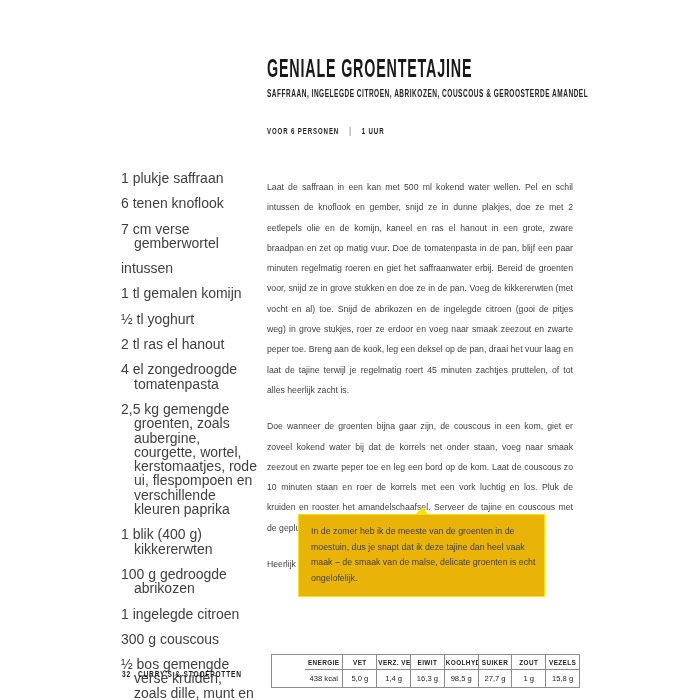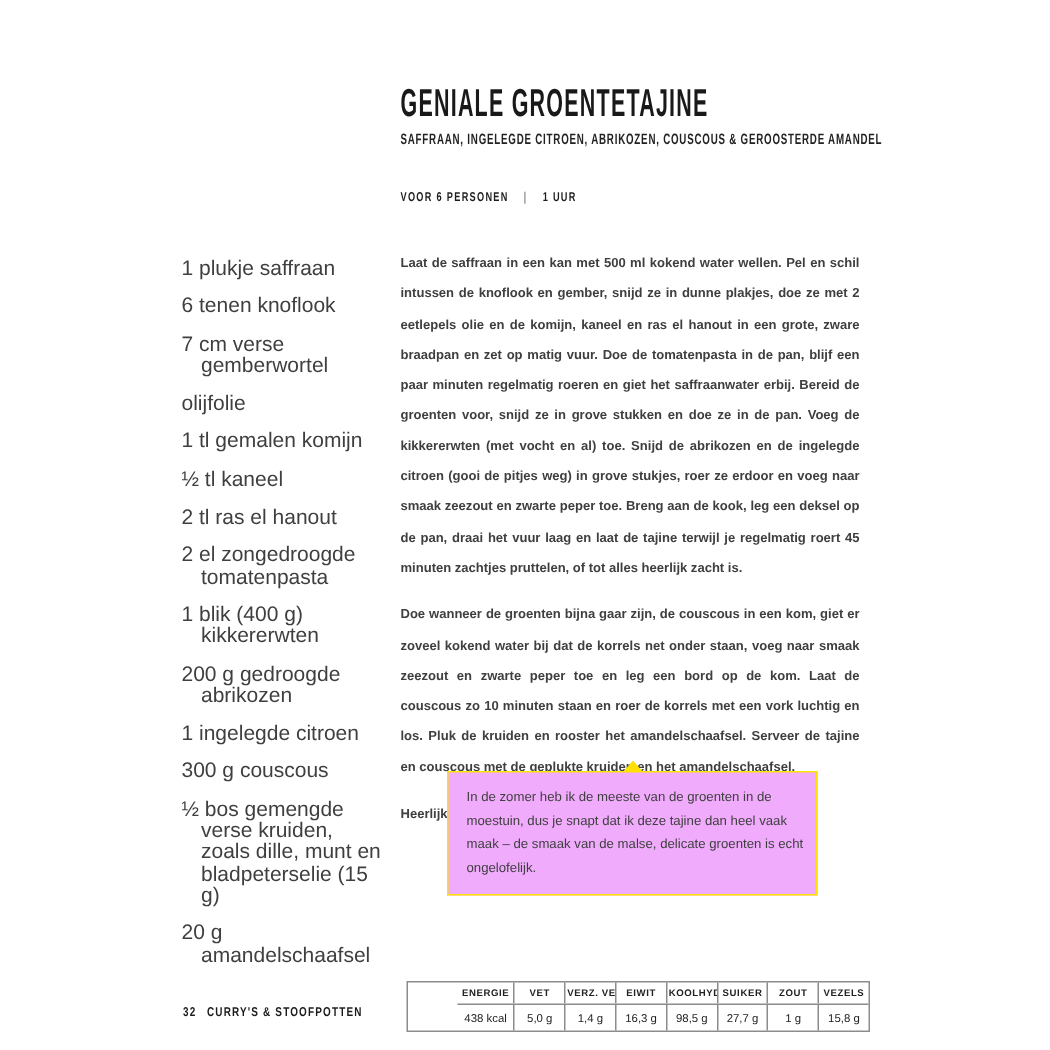--- a/index.html
+++ b/index.html
@@ -53,7 +53,7 @@
     color: #3f3f3f; font-size: 8.7px; line-height: 20.3px;
     text-align: justify;
   }
-  .method p { margin: 4px 0 11px 0; font-weight: bold; }
+  .method p { margin: 16px 0 11px 0; }
   .method p:last-child { text-align: left; }
 
   

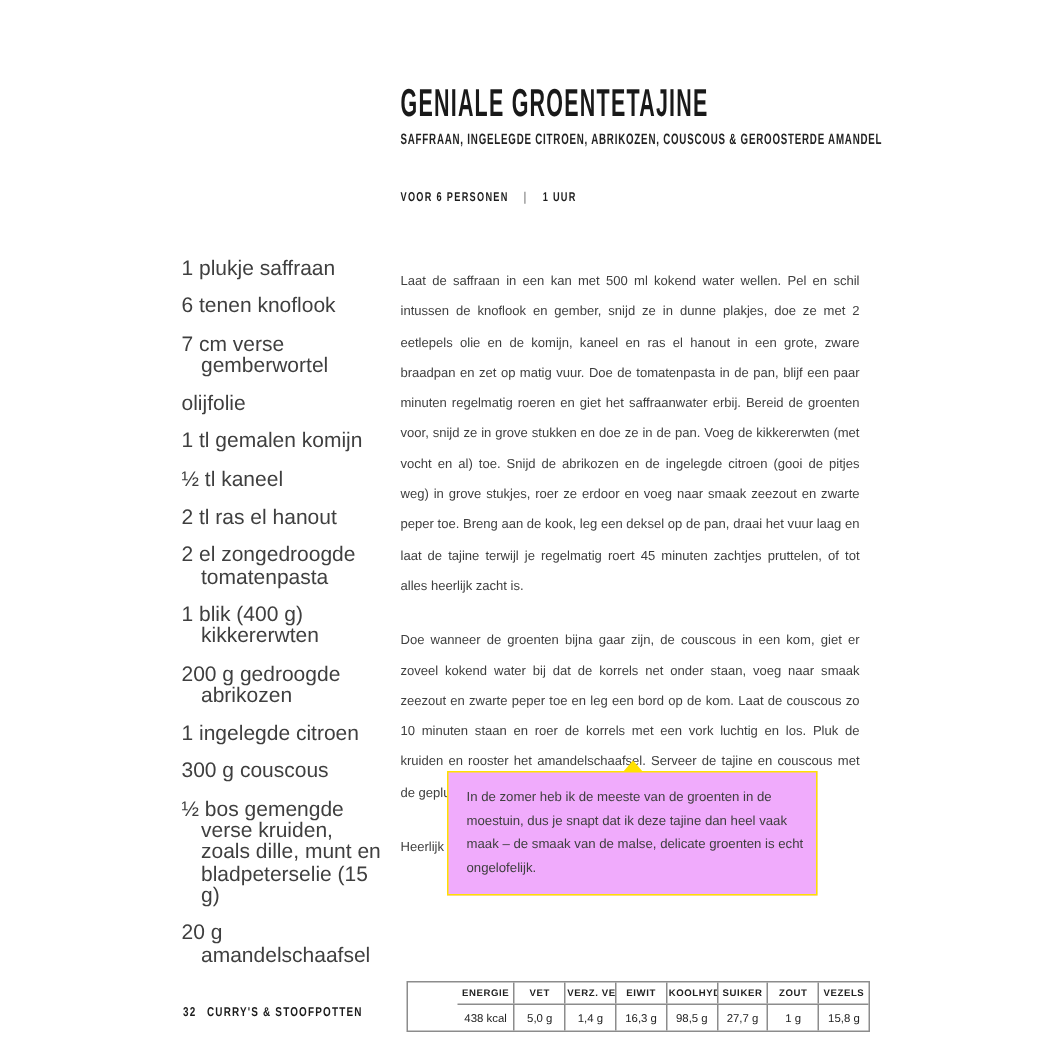--- a/index.html
+++ b/index.html
@@ -127,7 +127,7 @@
     <div class="ingredient">1 plukje saffraan</div>
     <div class="ingredient">6 tenen knoflook</div>
     <div class="ingredient">7 cm verse gemberwortel</div>
-    <div class="ingredient">olijfolie</div>
+    <div class="ingredient">intussen</div>
     <div class="ingredient">1 tl gemalen komijn</div>
     <div class="ingredient">½ tl kaneel</div>
     <div class="ingredient">2 tl ras el hanout</div>

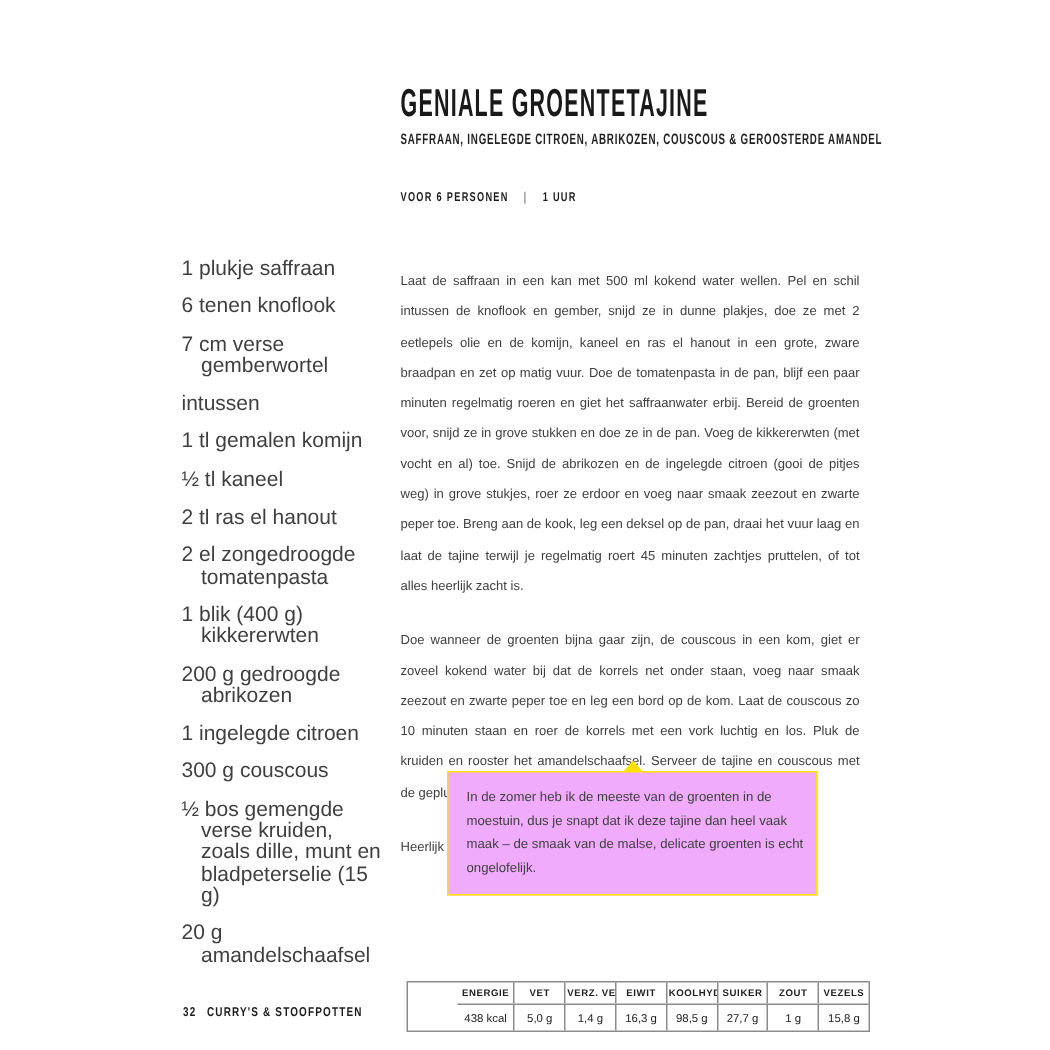--- a/index.html
+++ b/index.html
@@ -129,7 +129,7 @@
     <div class="ingredient">7 cm verse gemberwortel</div>
     <div class="ingredient">intussen</div>
     <div class="ingredient">1 tl gemalen komijn</div>
-    <div class="ingredient">½ tl kaneel</div>
+    <div class="ingredient">½ tl yoghurt</div>
     <div class="ingredient">2 tl ras el hanout</div>
     <div class="ingredient">2 el zongedroogde tomatenpasta</div>
     <div class="ingredient">1 blik (400 g) kikkererwten</div>

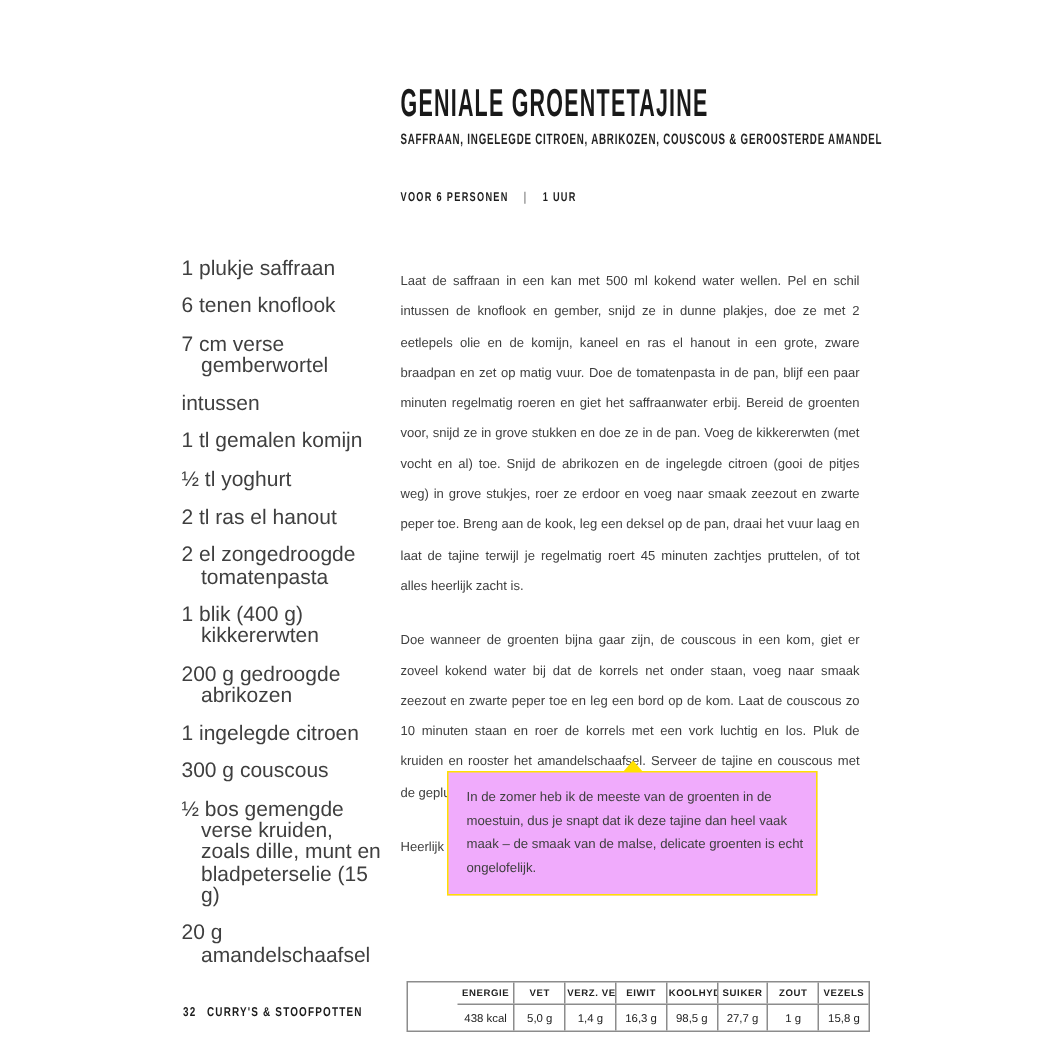--- a/index.html
+++ b/index.html
@@ -131,7 +131,7 @@
     <div class="ingredient">1 tl gemalen komijn</div>
     <div class="ingredient">½ tl yoghurt</div>
     <div class="ingredient">2 tl ras el hanout</div>
-    <div class="ingredient">2 el zongedroogde tomatenpasta</div>
+    <div class="ingredient">4 el zongedroogde tomatenpasta</div>
     <div class="ingredient">1 blik (400 g) kikkererwten</div>
     <div class="ingredient">200 g gedroogde abrikozen</div>
     <div class="ingredient">1 ingelegde citroen</div>

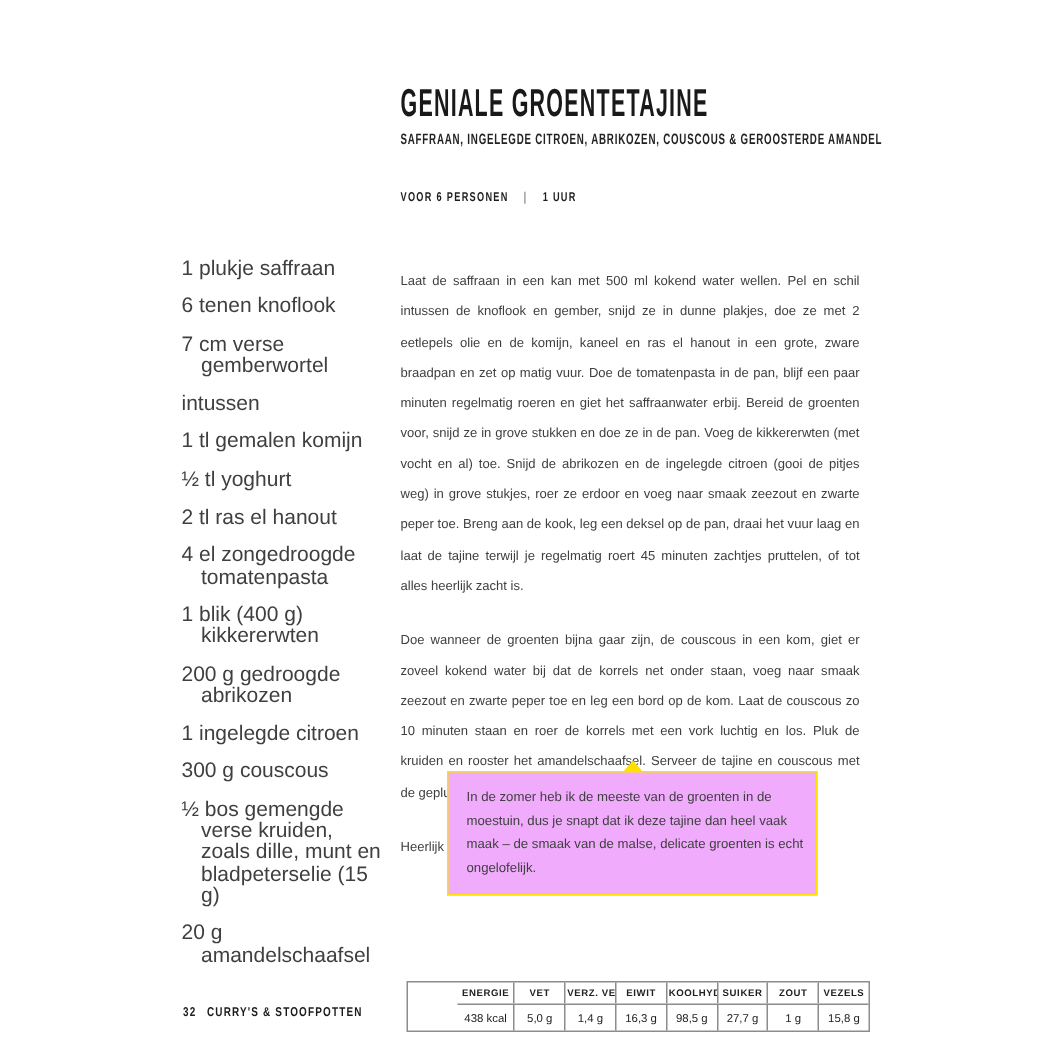--- a/index.html
+++ b/index.html
@@ -132,6 +132,7 @@
     <div class="ingredient">½ tl yoghurt</div>
     <div class="ingredient">2 tl ras el hanout</div>
     <div class="ingredient">4 el zongedroogde tomatenpasta</div>
+    <div class="ingredient">2,5 kg gemengde groenten, zoals aubergine, courgette, wortel, kerstomaatjes, rode ui, flespompoen en verschillende kleuren paprika</div>
     <div class="ingredient">1 blik (400 g) kikkererwten</div>
     <div class="ingredient">200 g gedroogde abrikozen</div>
     <div class="ingredient">1 ingelegde citroen</div>

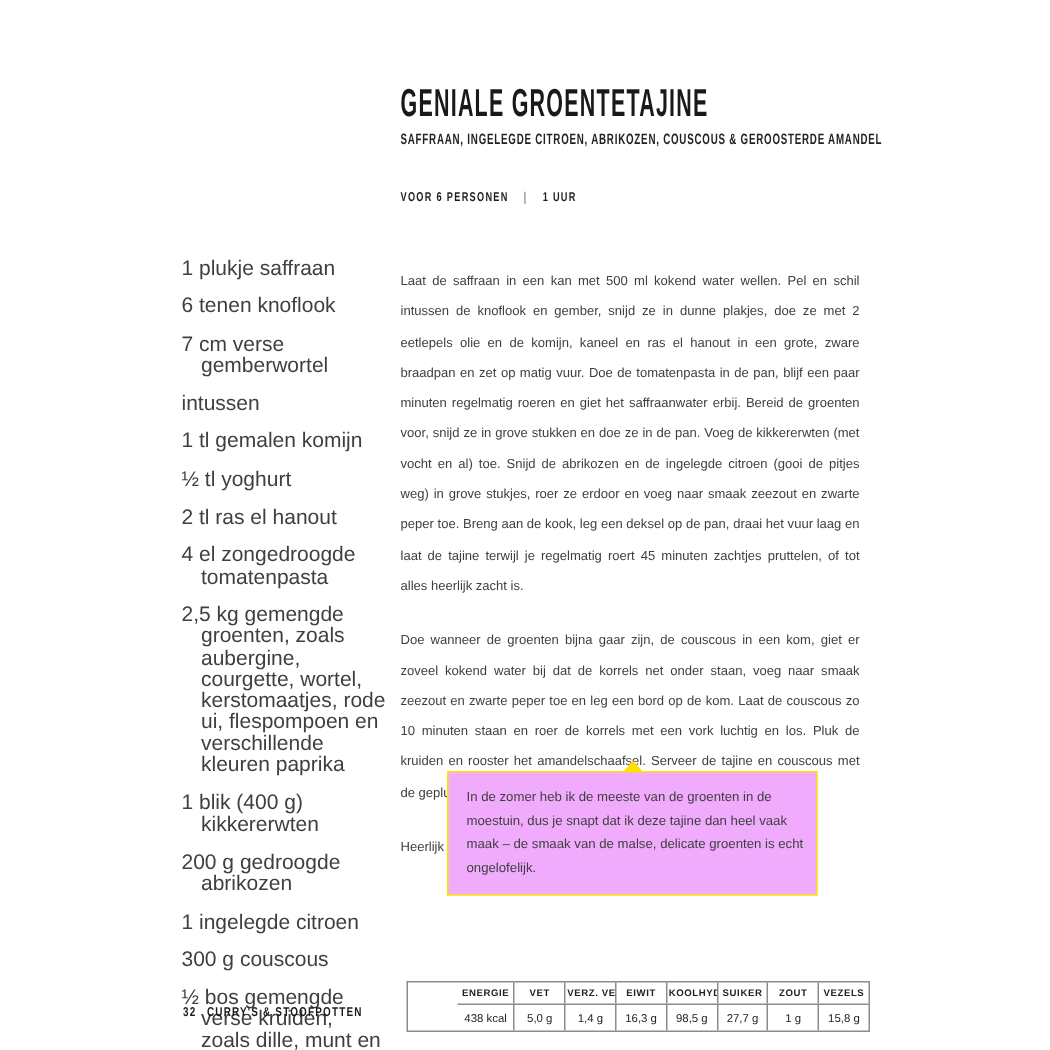--- a/index.html
+++ b/index.html
@@ -69,7 +69,7 @@
     width: 247px; box-sizing: border-box;
     border: 1.5px solid #FFE100;
     padding: 9px 0 10px 12px;
-    background: #f0abfc;
+    background: #eab308;
   }
   .tip-box p {
     margin: 0; color: #3f3f3f;

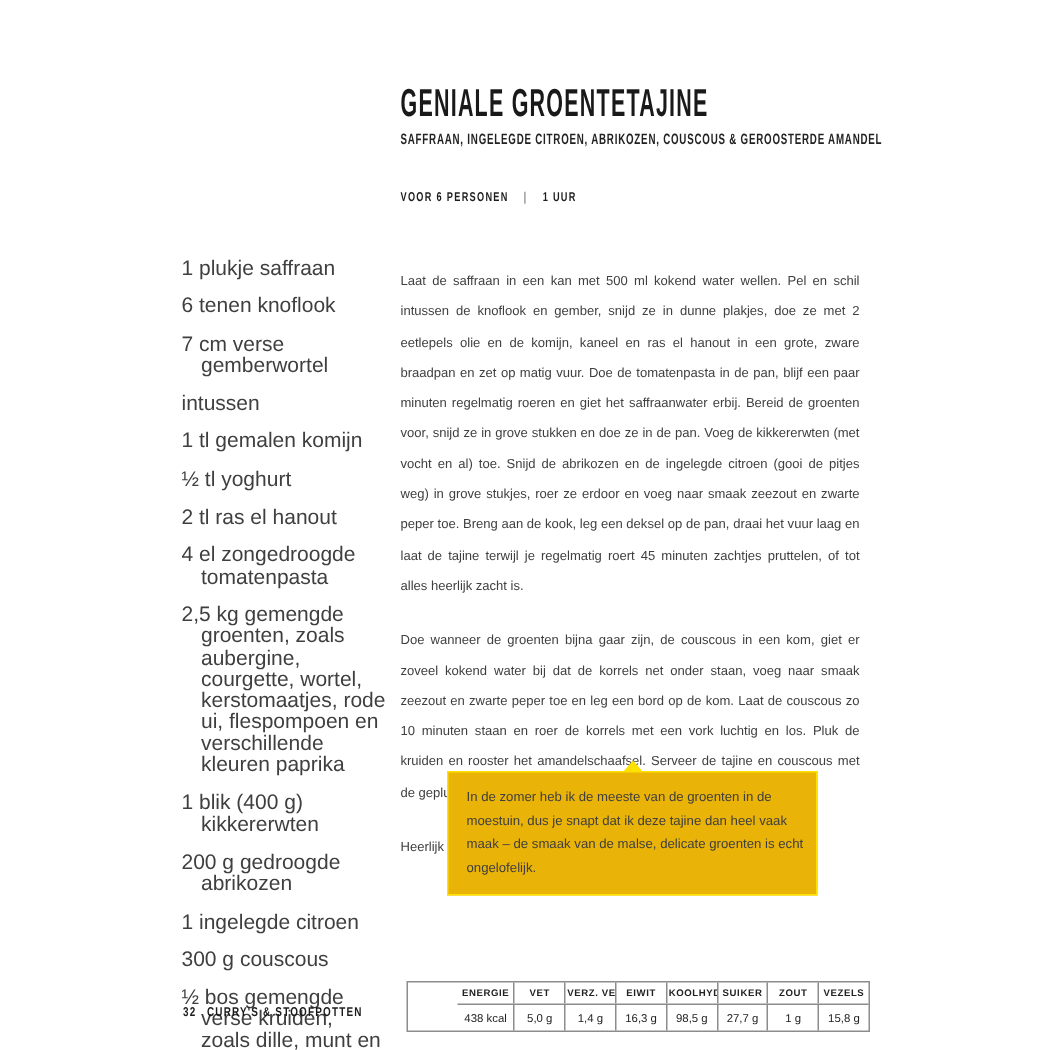--- a/index.html
+++ b/index.html
@@ -134,7 +134,7 @@
     <div class="ingredient">4 el zongedroogde tomatenpasta</div>
     <div class="ingredient">2,5 kg gemengde groenten, zoals aubergine, courgette, wortel, kerstomaatjes, rode ui, flespompoen en verschillende kleuren paprika</div>
     <div class="ingredient">1 blik (400 g) kikkererwten</div>
-    <div class="ingredient">200 g gedroogde abrikozen</div>
+    <div class="ingredient">100 g gedroogde abrikozen</div>
     <div class="ingredient">1 ingelegde citroen</div>
     <div class="ingredient">300 g couscous</div>
     <div class="ingredient">½ bos gemengde verse kruiden, zoals dille, munt en bladpeterselie (15 g)</div>

